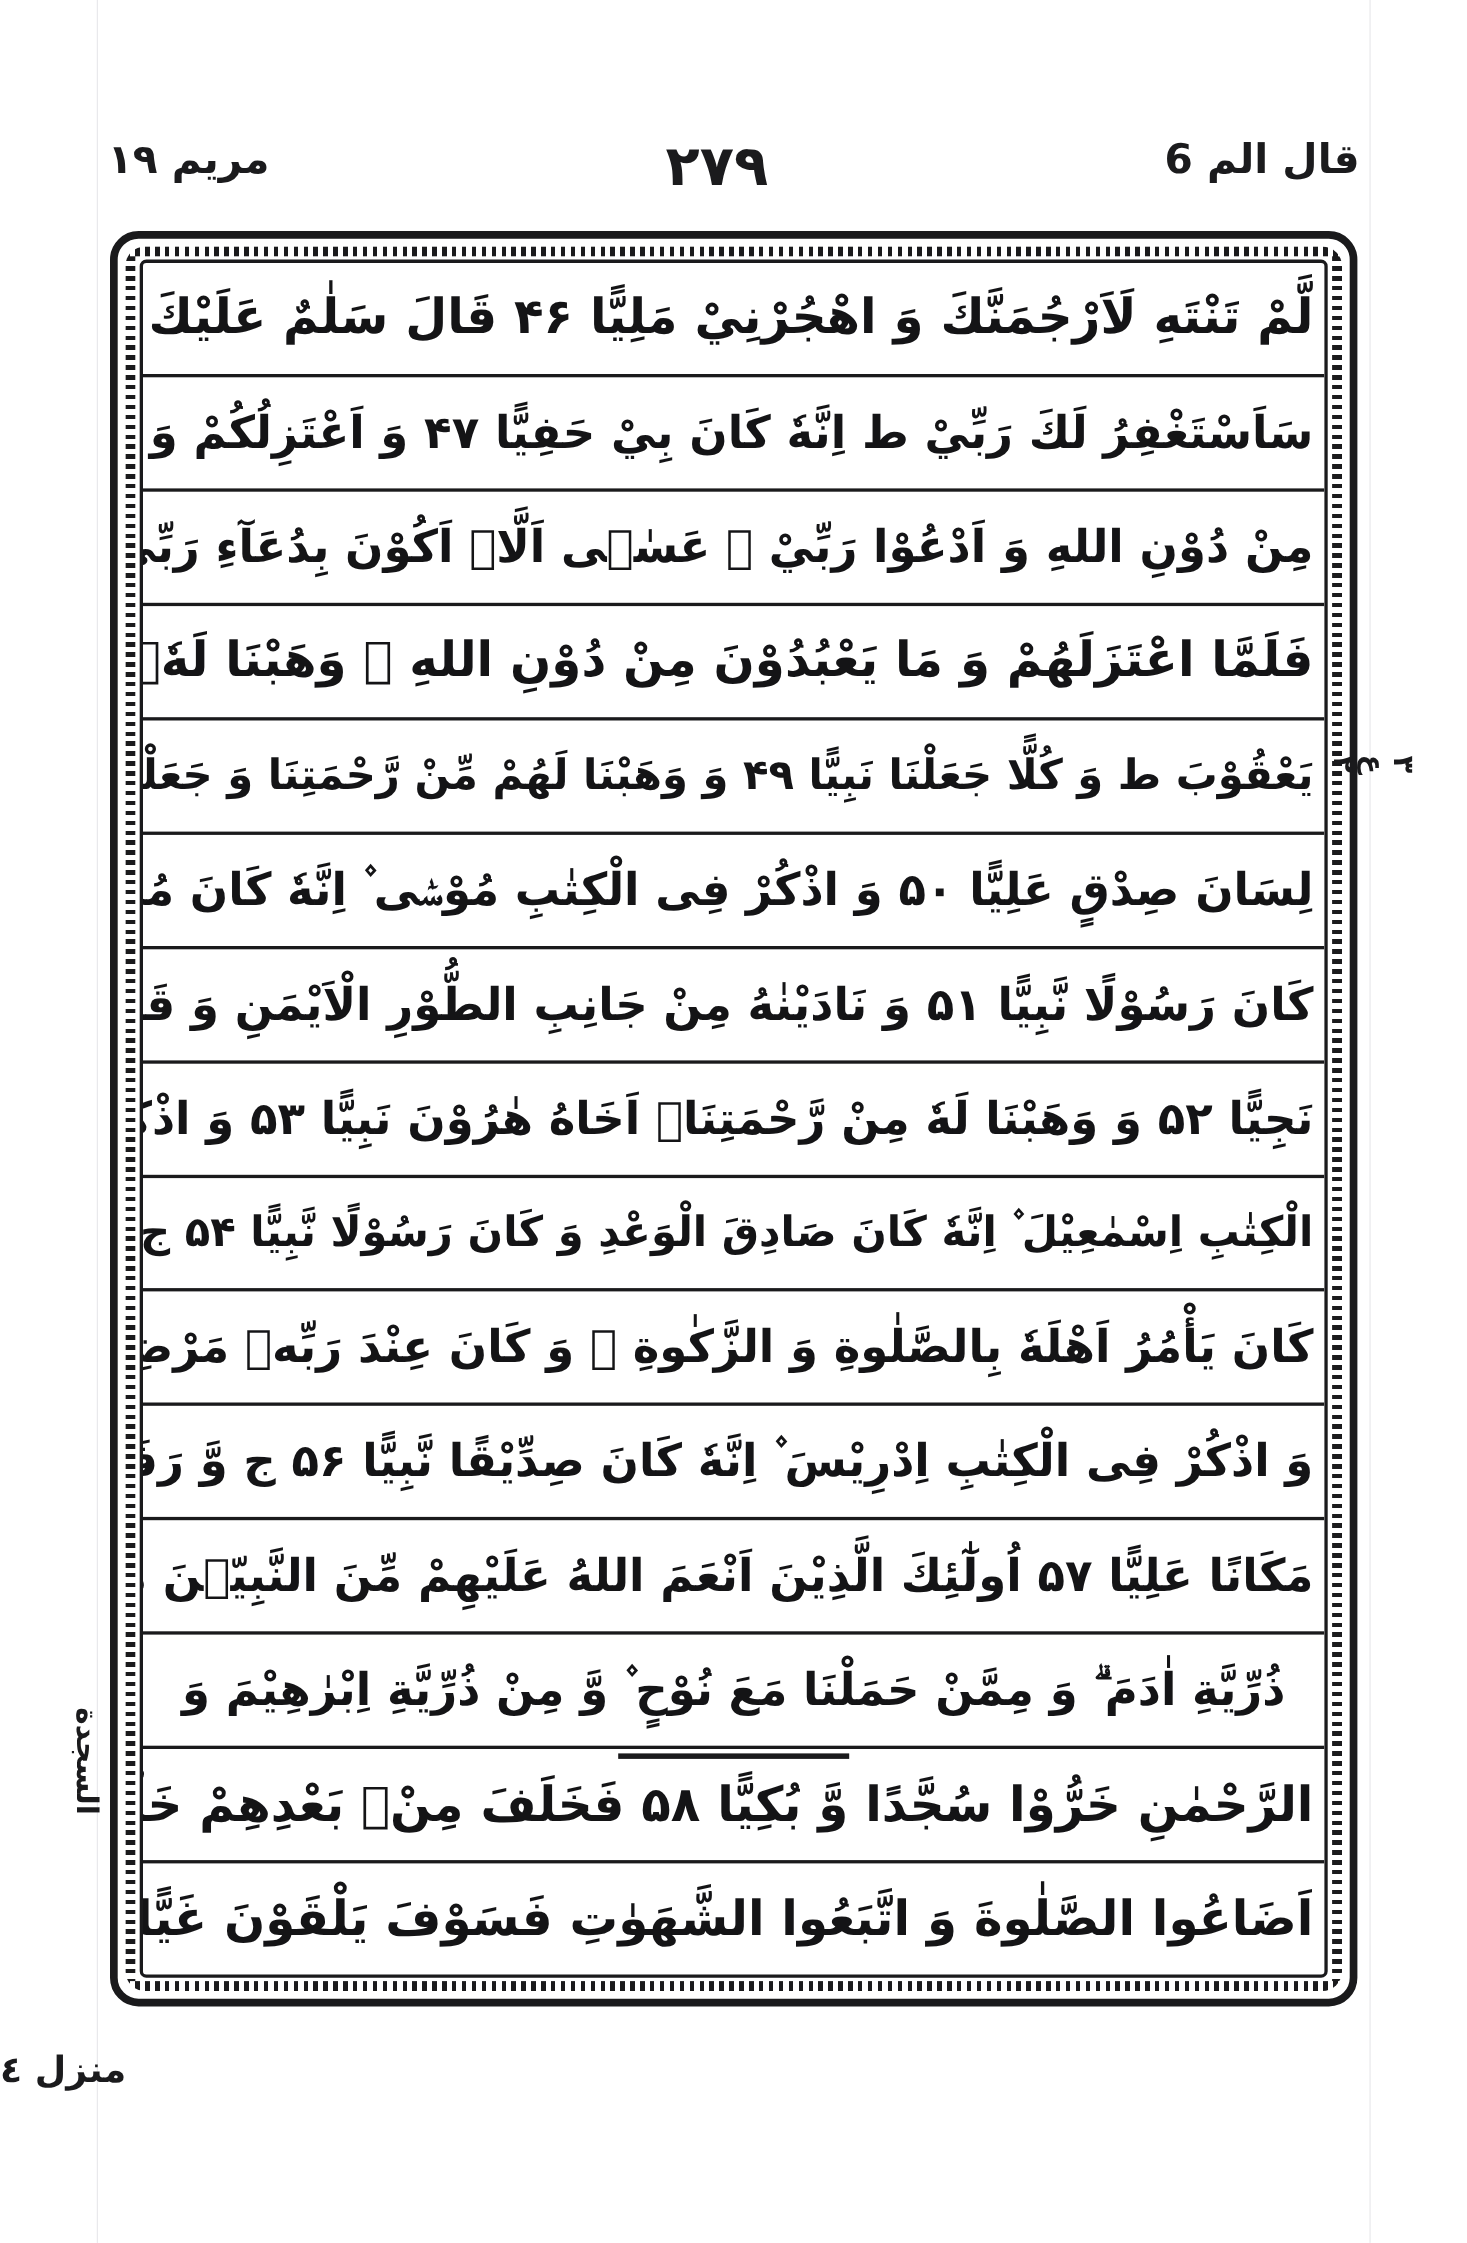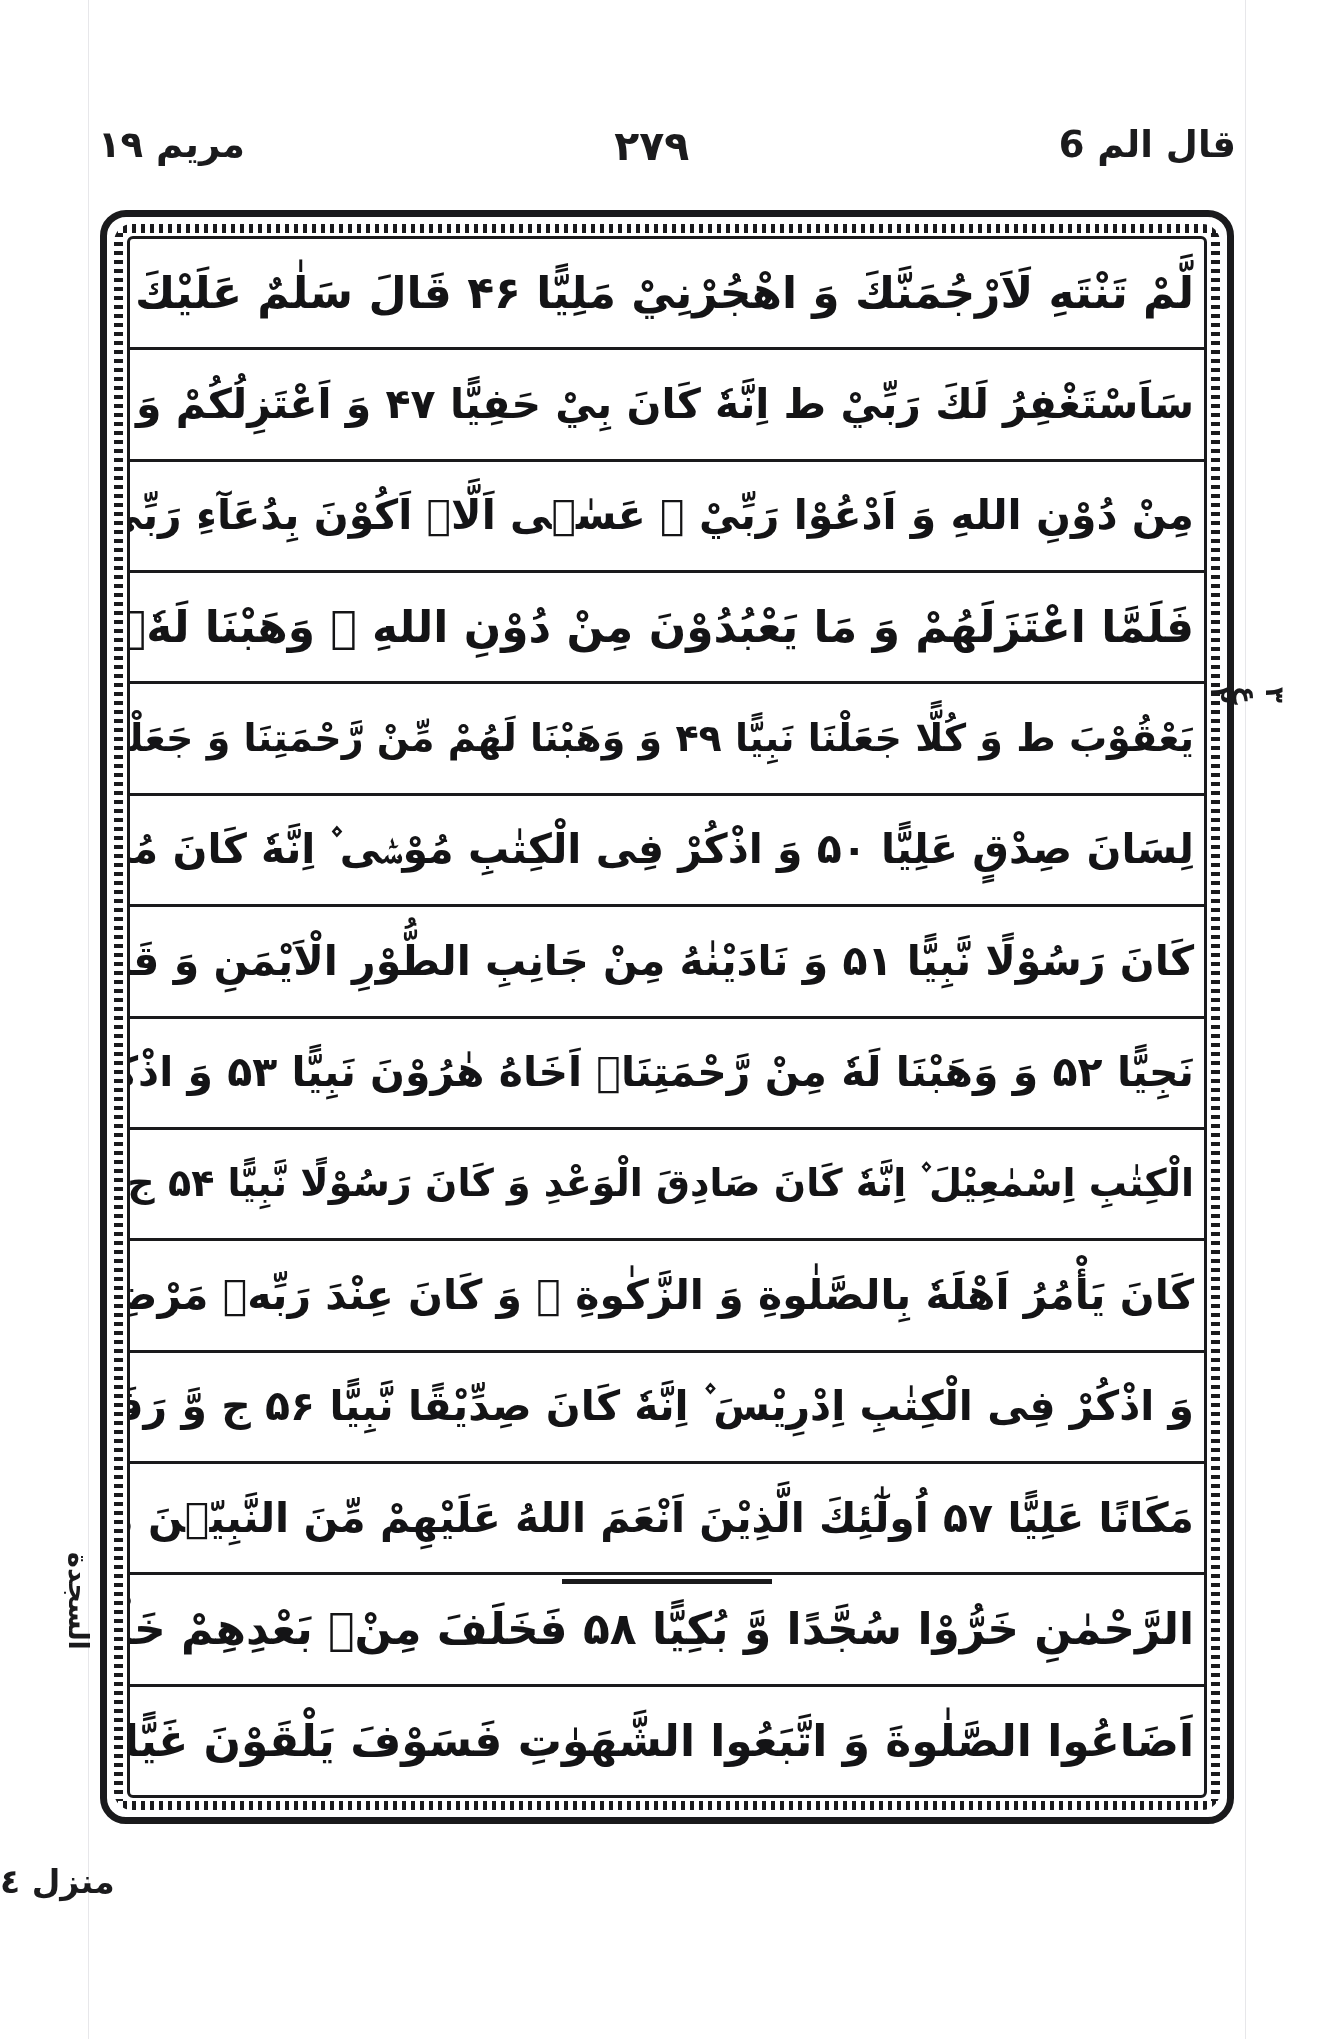--- a/index.html
+++ b/index.html
@@ -48,7 +48,7 @@
     color: #1b1b1d;
   }
   .hdr-cell.center {
-    font-size: 41px;
+    font-size: 51px;
     letter-spacing: 2px;
   }
 

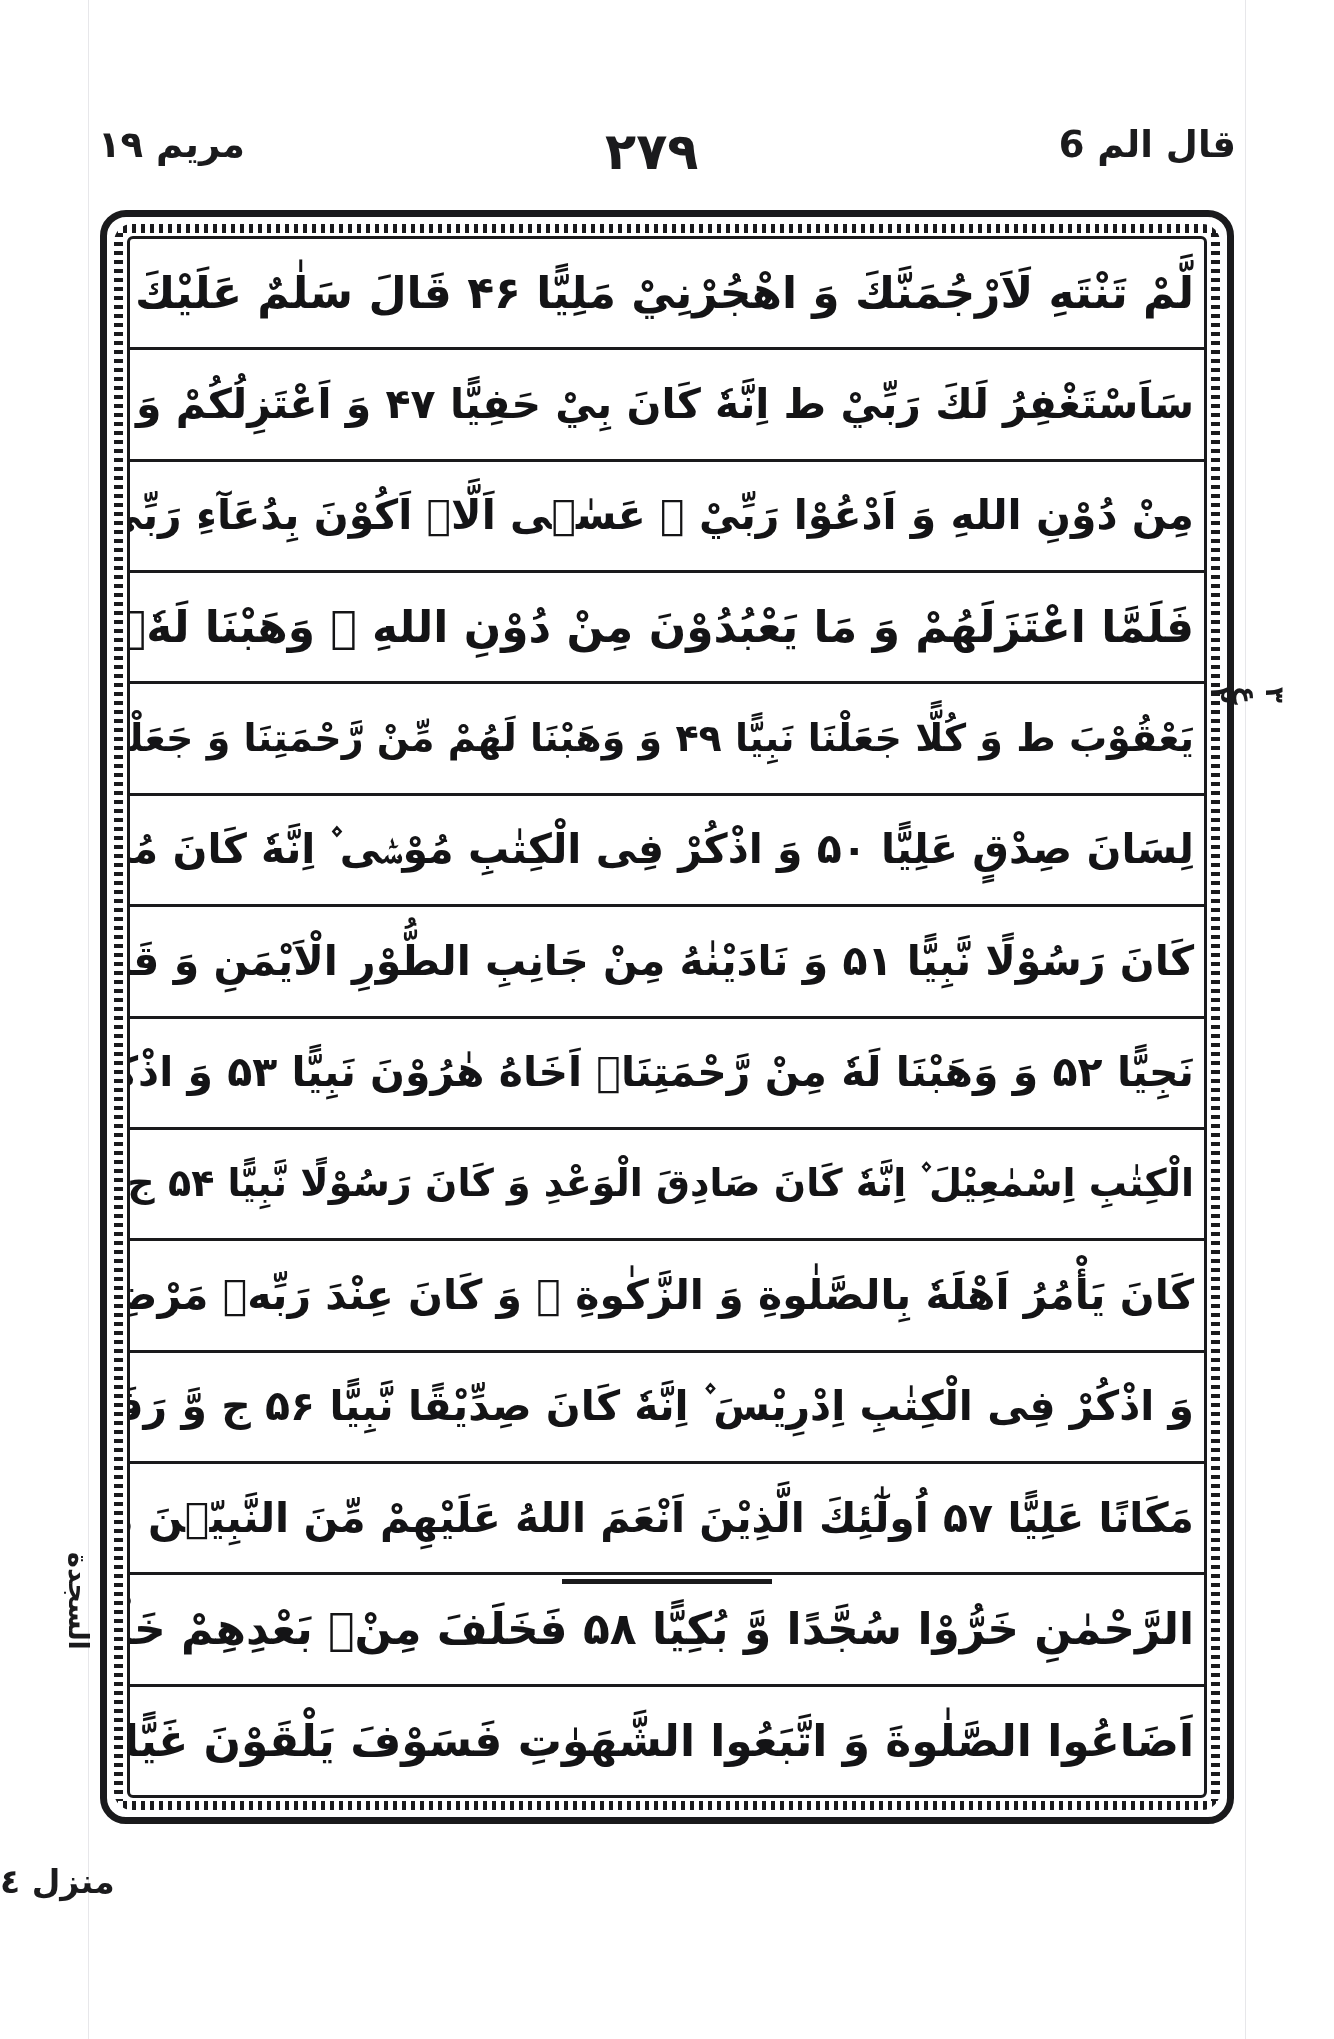--- a/index.html
+++ b/index.html
@@ -234,6 +234,9 @@
           <div class="ayah-text tight">مَكَانًا عَلِيًّا ۵۷ اُولٰٓئِكَ الَّذِيْنَ اَنْعَمَ اللهُ عَلَيْهِمْ مِّنَ النَّبِيّٖنَ مِنْ</div>
         </div>
         <div class="ayah-line">
+          <div class="ayah-text tight">ذُرِّيَّةِ اٰدَمَ ۗ وَ مِمَّنْ حَمَلْنَا مَعَ نُوْحٍ ۫ وَّ مِنْ ذُرِّيَّةِ اِبْرٰهِيْمَ وَ</div>
+        </div>
+        <div class="ayah-line">
           <div class="sajdah-rule"></div>
           <div class="ayah-text">الرَّحْمٰنِ خَرُّوْا سُجَّدًا وَّ بُكِيًّا ۵۸ فَخَلَفَ مِنْۢ بَعْدِهِمْ خَلْفٌ</div>
         </div>

